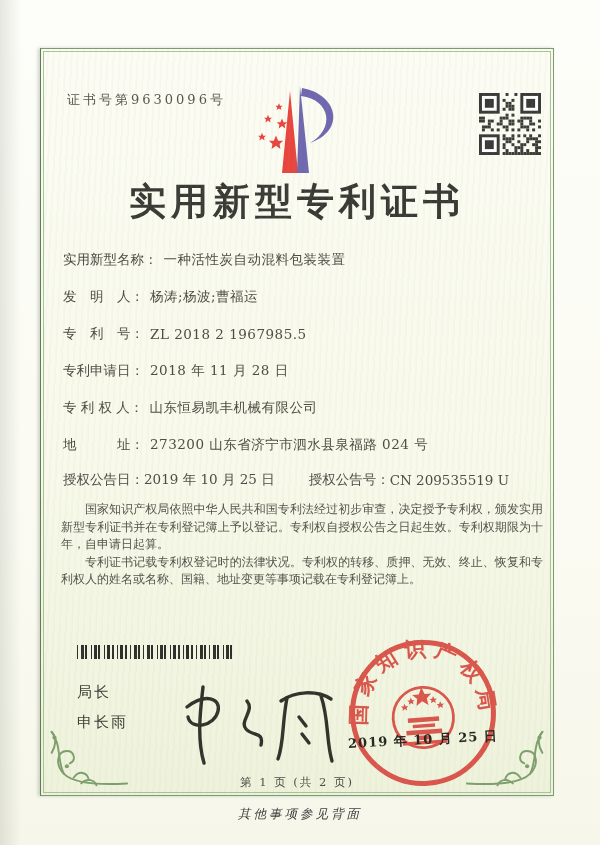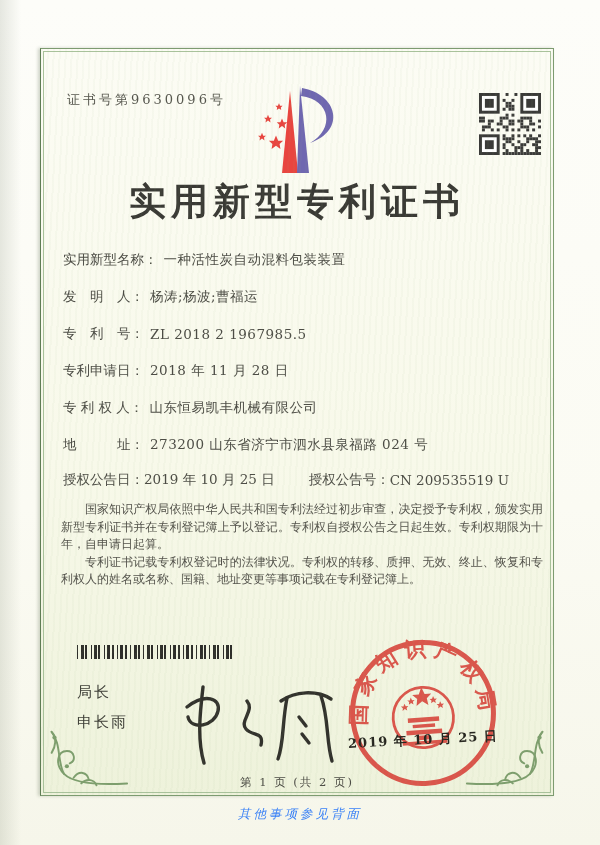--- a/index.html
+++ b/index.html
@@ -44,7 +44,7 @@
     font-size:13px;font-weight:bold;color:#26251f;letter-spacing:1px;transform:rotate(-3deg);}
   .page-no{position:absolute;left:0;top:726px;width:100%;text-align:center;font-size:11.5px;color:#4c4c45;letter-spacing:2px;}
   .footer-note{position:absolute;left:0;top:806px;width:100%;text-align:center;
-    font-size:12.5px;color:#3b82f6;letter-spacing:3px;font-style:italic;}
+    font-size:12.5px;color:#404040;letter-spacing:3px;font-style:italic;}
   .orn{position:absolute;width:86px;height:86px;}
   .orn.bl{left:2px;bottom:2px;}
   .orn.br{right:2px;bottom:2px;transform:scaleX(-1);}

